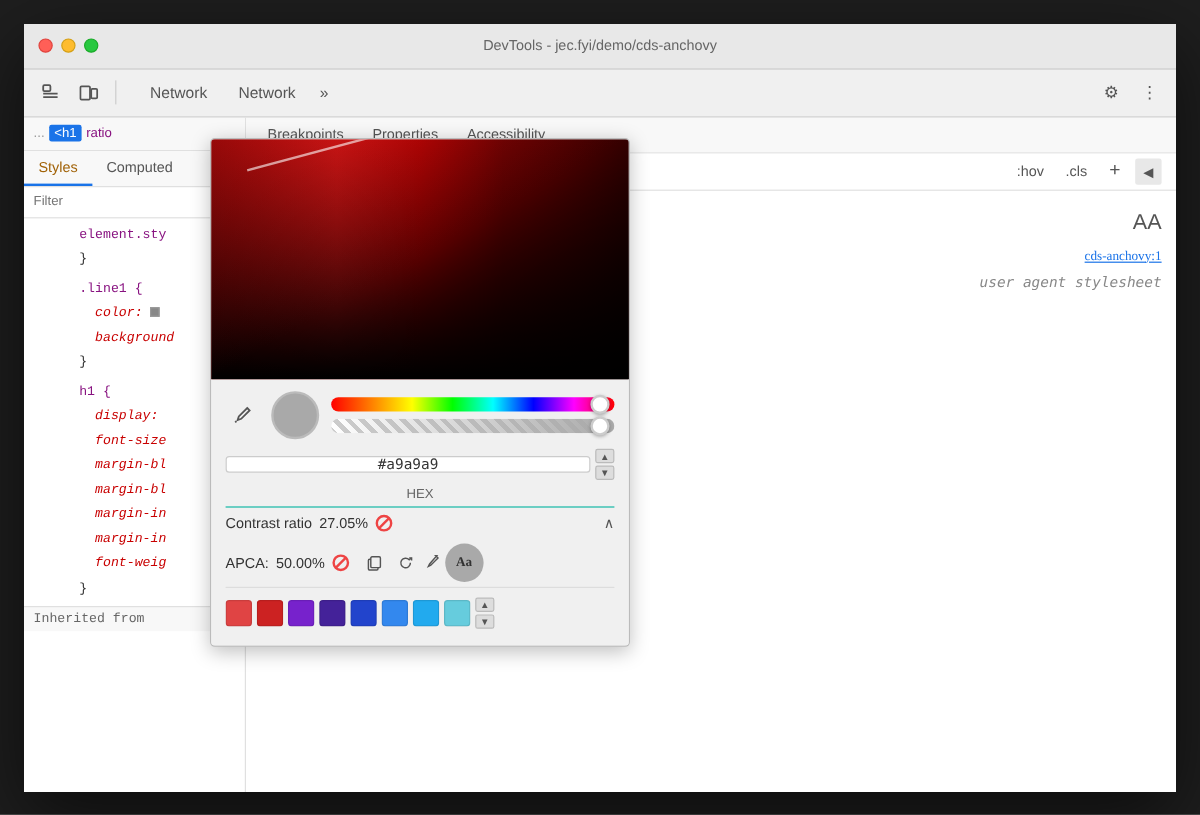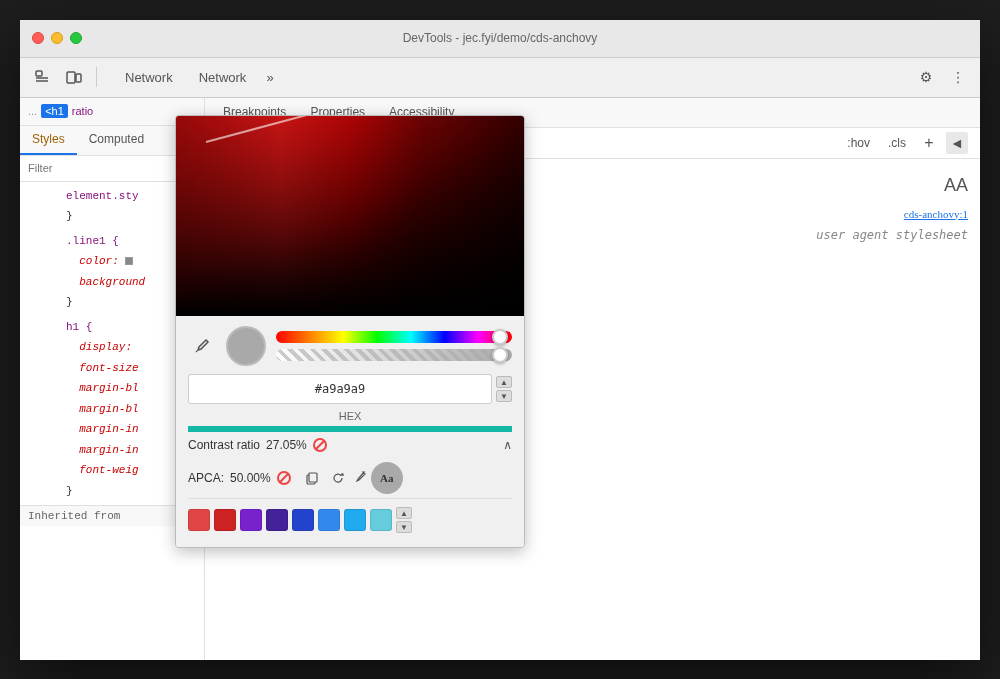--- a/index.html
+++ b/index.html
@@ -357,7 +357,7 @@
     }
     .hex-input {
       flex: 1;
-      height: 30px;
+      height: 14px;
       border: 1px solid #ccc;
       border-radius: 3px;
       padding: 0 8px;

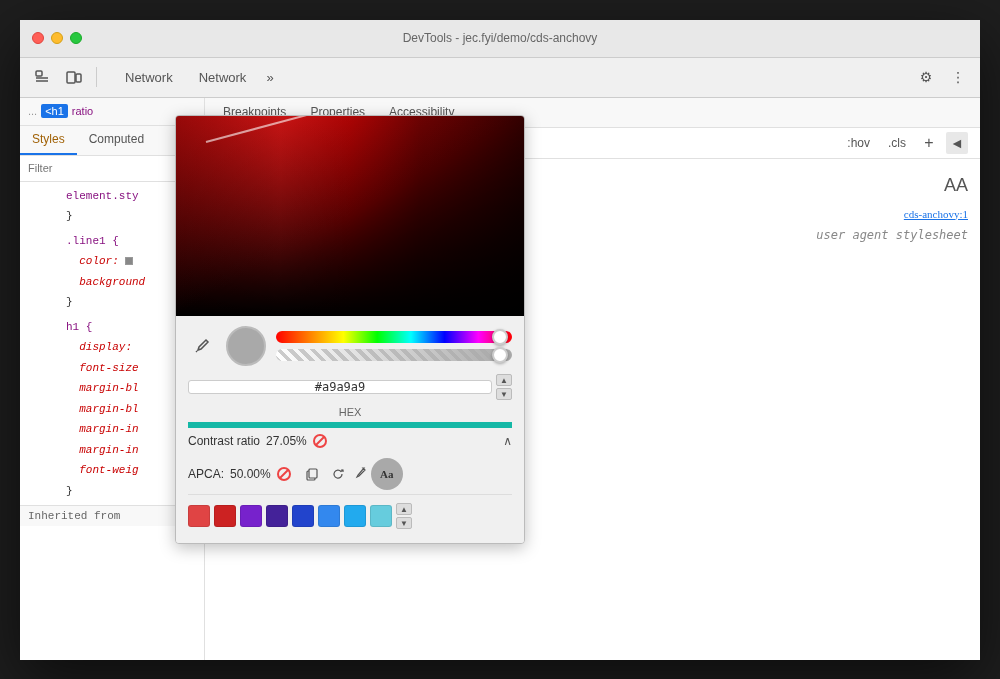--- a/index.html
+++ b/index.html
@@ -398,7 +398,7 @@
       align-items: flex-start;
       gap: 6px;
       padding: 6px 0;
-      border-top: 6px solid #14b8a6;
+      border-top: 1px solid #14b8a6;
       font-size: 12px;
       color: #333;
     }

